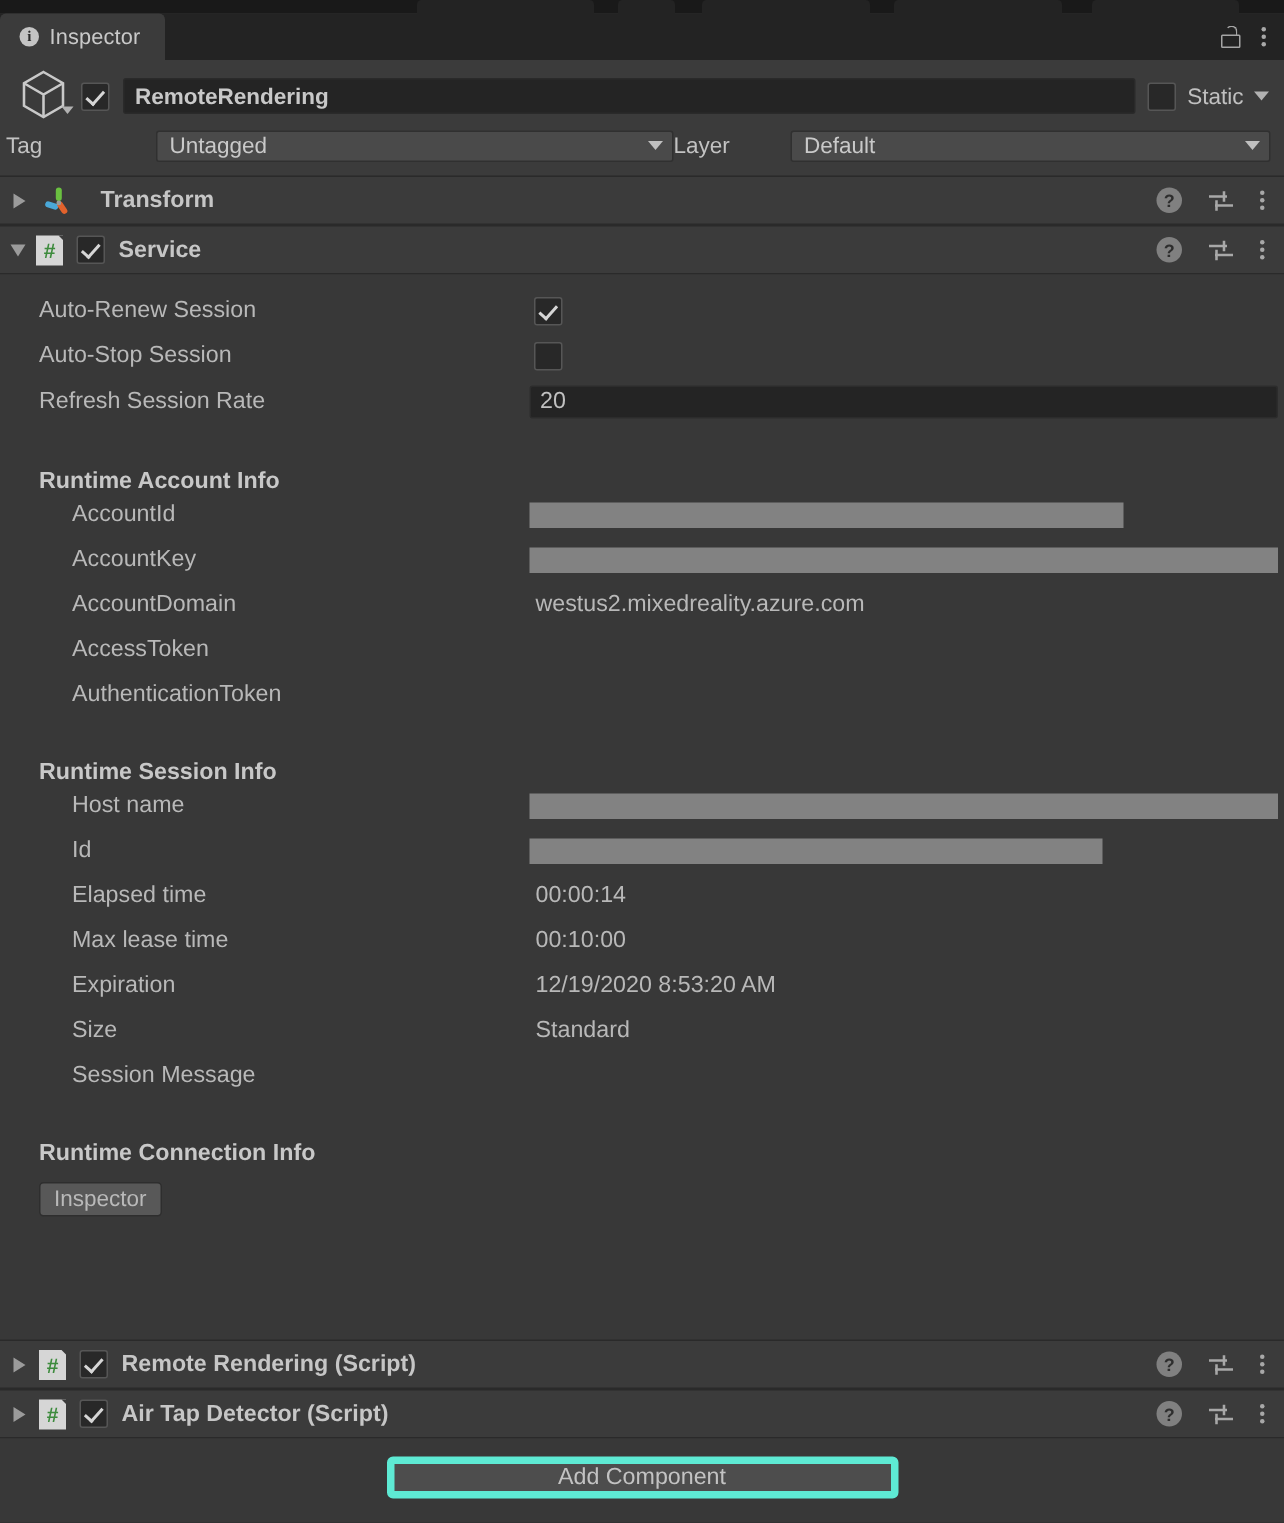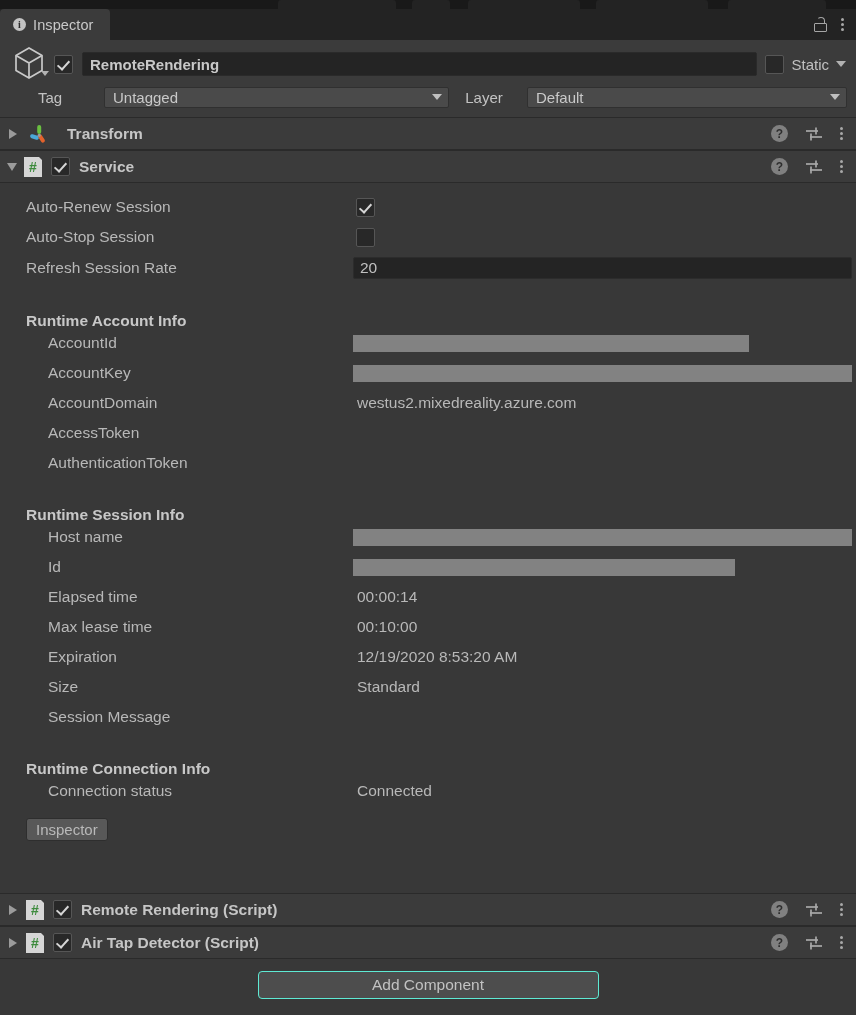--- a/index.html
+++ b/index.html
@@ -162,7 +162,7 @@
   }
 
   .row2 { display: flex; align-items: center; height: 28px; margin-top: 3px; }
-  .field-label { font-size: 15px; color: #c2c2c2; text-align: center; }
+  .field-label { font-size: 15px; color: #c2c2c2; text-align: left; }
   .dropdown {
     height: 21px;
     background: #4a4a4a;

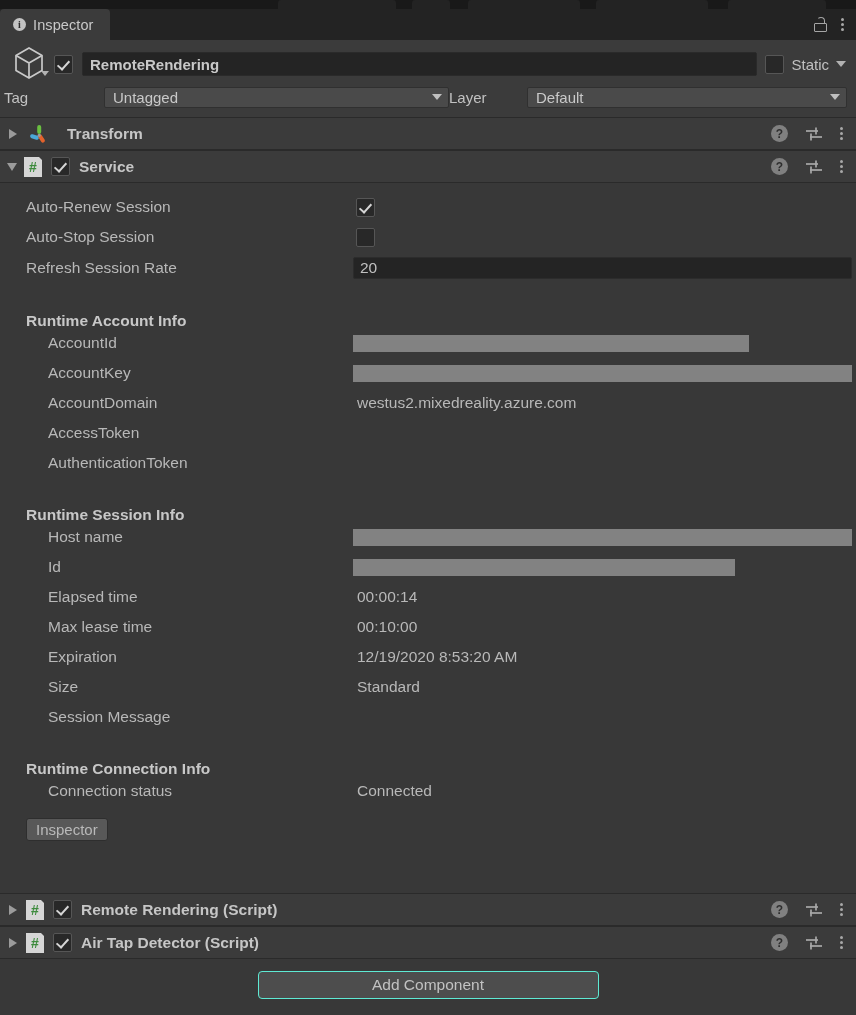--- a/index.html
+++ b/index.html
@@ -554,10 +554,6 @@
     <div class="prop-row">
       <span class="section-head">Runtime Connection Info</span>
     </div>
-    <div class="prop-row prop-row-rel">
-      <span class="prop-label indent">Connection status</span>
-      <span class="prop-value">Connected</span>
-    </div>
 
     <div class="inspector-btn">
       <span>Inspector</span>

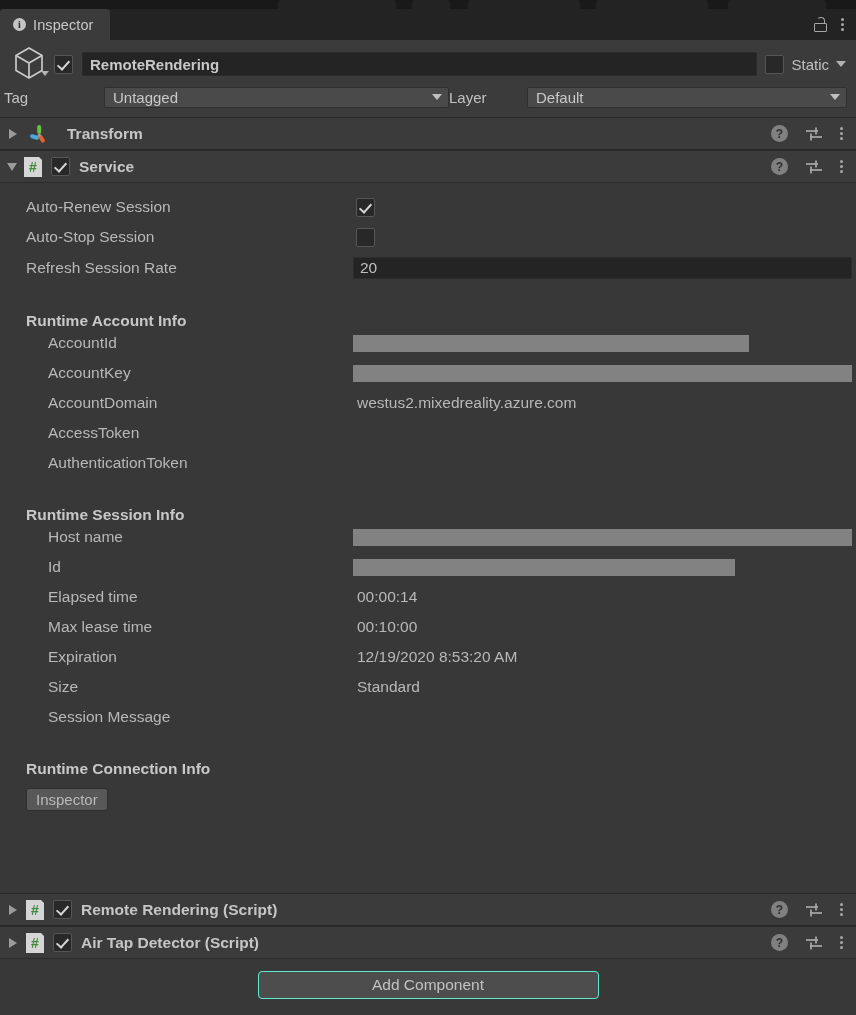--- a/index.html
+++ b/index.html
@@ -339,7 +339,7 @@
     width: 341px;
     height: 28px;
     background: #4d4d4d;
-    border: 1px solid #5eead4;
+    border: 5px solid #5eead4;
     border-radius: 4px;
     box-sizing: border-box;
     display: flex; align-items: center; justify-content: center;

